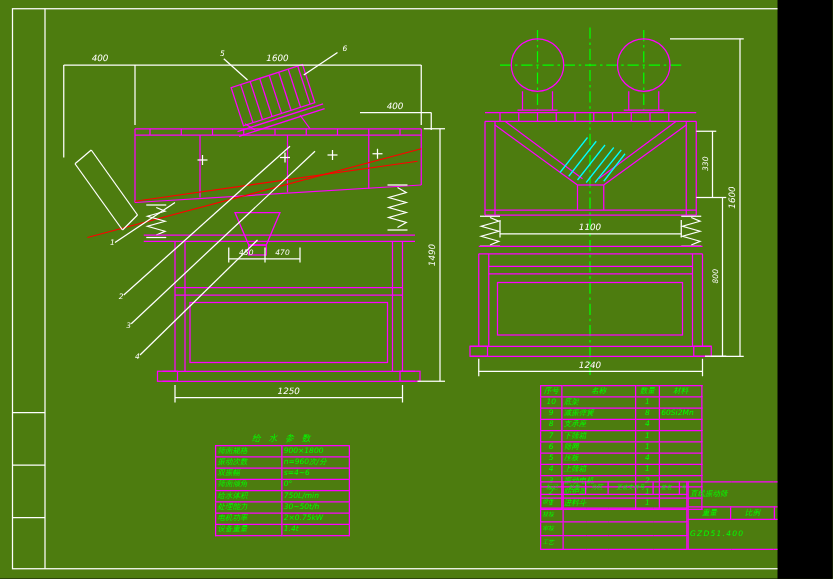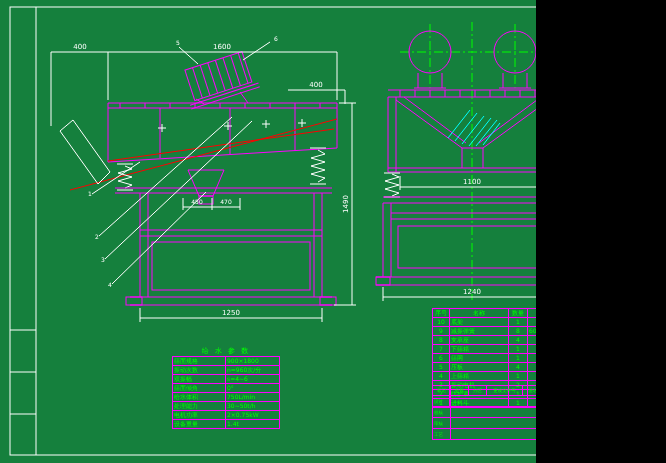--- a/index.html
+++ b/index.html
@@ -3,8 +3,8 @@
 <meta charset="utf-8">
 <style>
   html,body{margin:0;padding:0;background:#000;}
-  #stage{position:relative;width:536px;height:463px;background:#15803d;overflow:hidden;
-         font-family:"DejaVu Sans",sans-serif;}
+  #stage{position:relative;width:622px;height:463px;background:#4d7c0f;overflow:hidden;
+         font-family:"DejaVu Sans",sans-serif;font-style:italic;}
   svg{position:absolute;left:0;top:0;}
   svg line,svg rect,svg circle,svg polyline,svg polygon{fill:none;stroke-width:1;}
   .m{stroke:#ff00ff}

